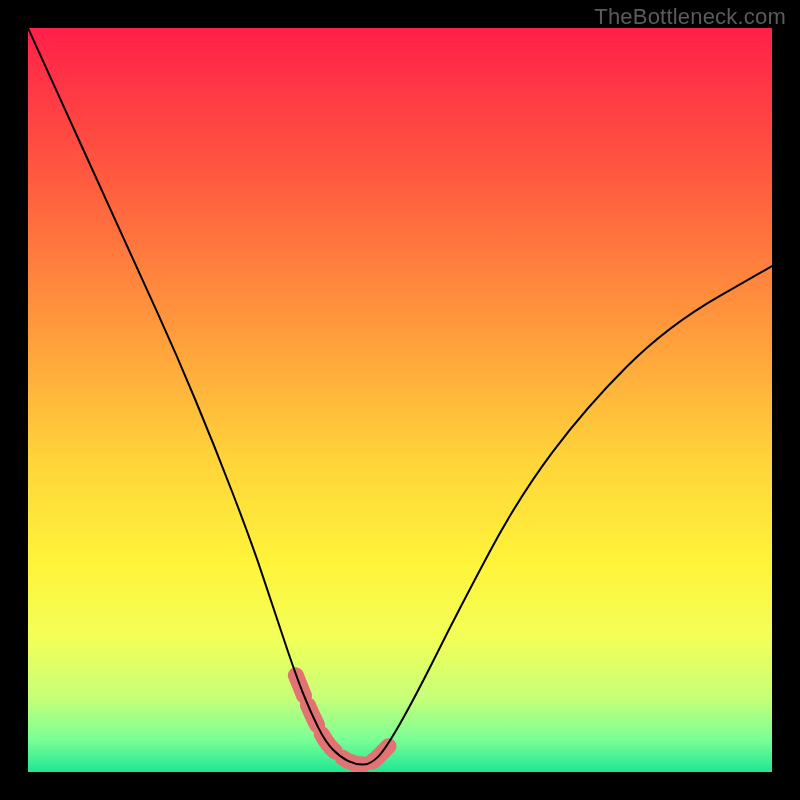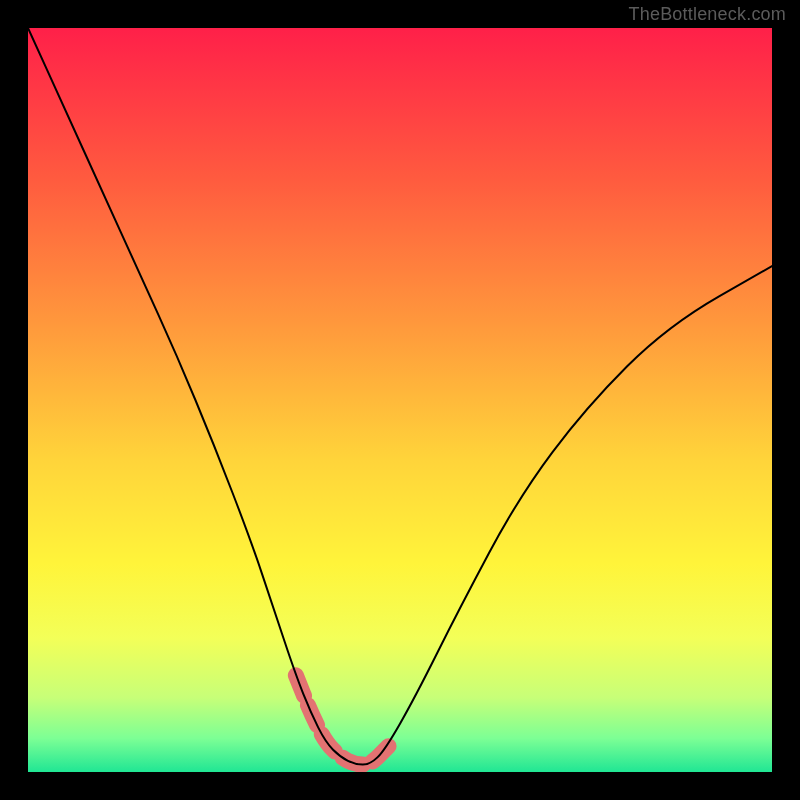--- a/index.html
+++ b/index.html
@@ -40,7 +40,7 @@
     top: 4px;
     right: 14px;
     color: #5b5b5b;
-    font-size: 18px;
+    font-size: 22px;
     font-weight: 500;
     letter-spacing: 0.2px;
   }

